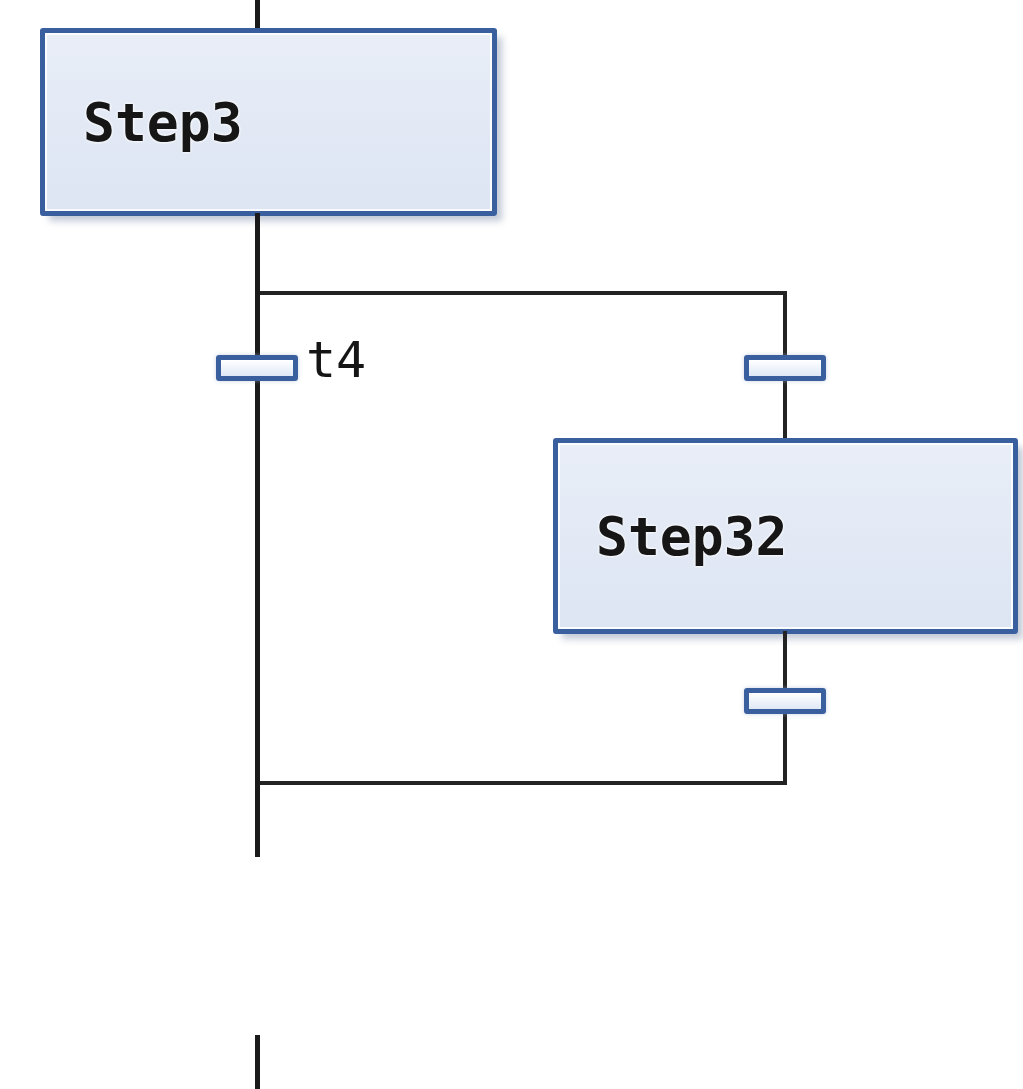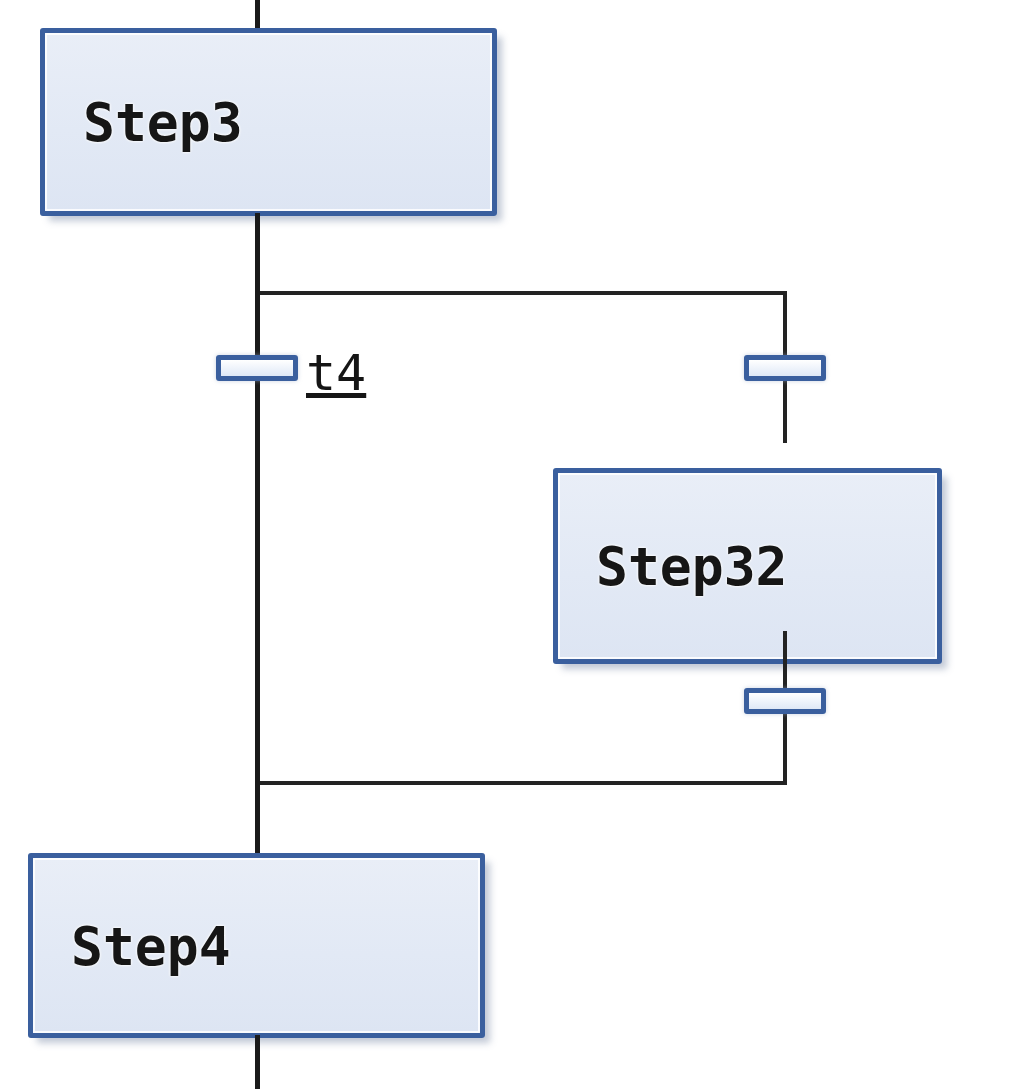--- a/index.html
+++ b/index.html
@@ -129,7 +129,7 @@
   <div class="line-v" style="left:255px; top:1035px; height:54px;"></div>
 
   <div class="transition-bar" style="left:216px; top:355px;"></div>
-  <span class="transition-label" style="left:306px; top:348px;text-decoration:underline;">t4</span>
+  <span class="transition-label" style="left:306px; top:335px;">t4</span>
 
   <div class="transition-bar" style="left:744px; top:355px;"></div>
 

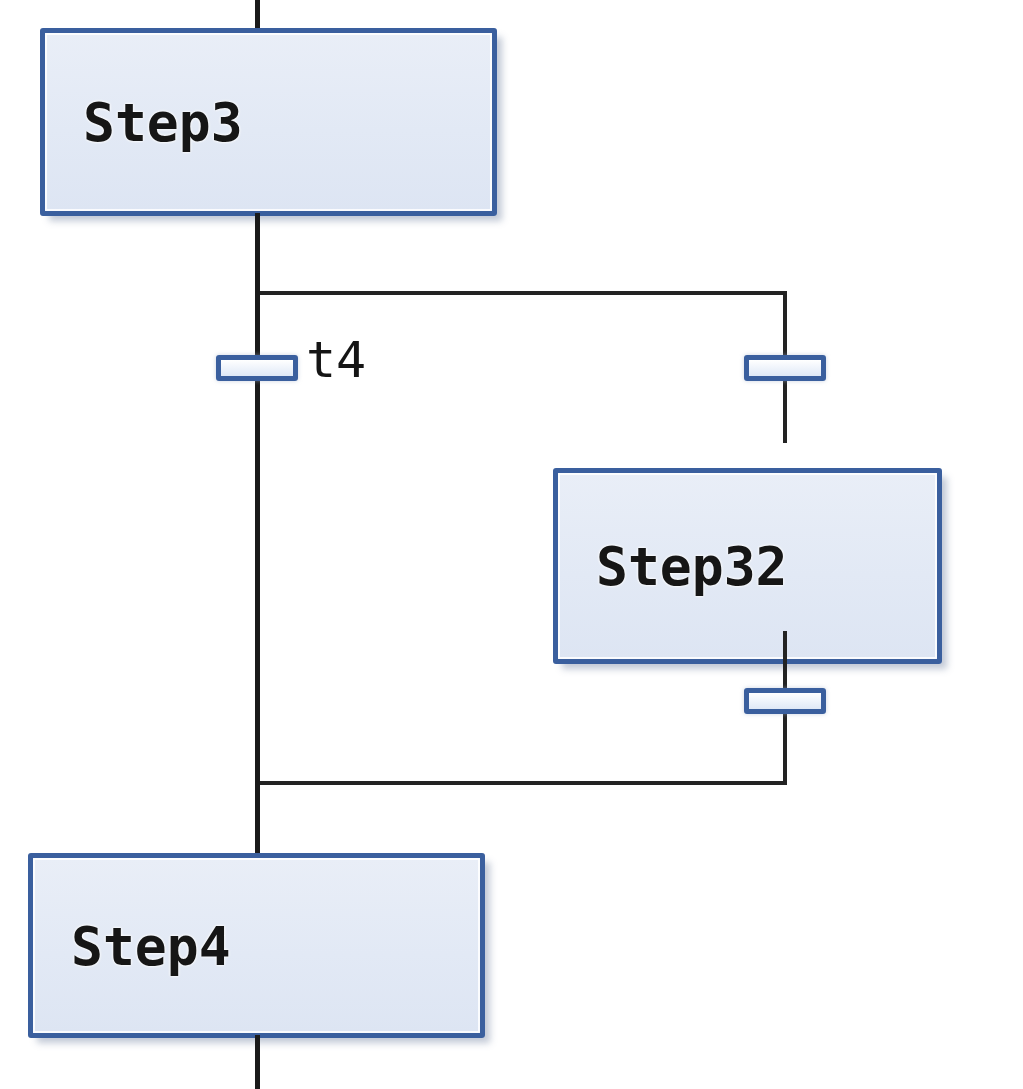--- a/index.html
+++ b/index.html
@@ -110,7 +110,7 @@
 
   <div class="line-thin-v" style="left:783px; top:368px; height:75px;"></div>
 
-  <div class="step-box" style="left:553px; top:438px; width:389px; height:196px;margin-top:30px;">
+  <div class="step-box" style="left:553px; top:438px; width:465px; height:196px;">
     <span class="step-label">Step32</span>
   </div>
 

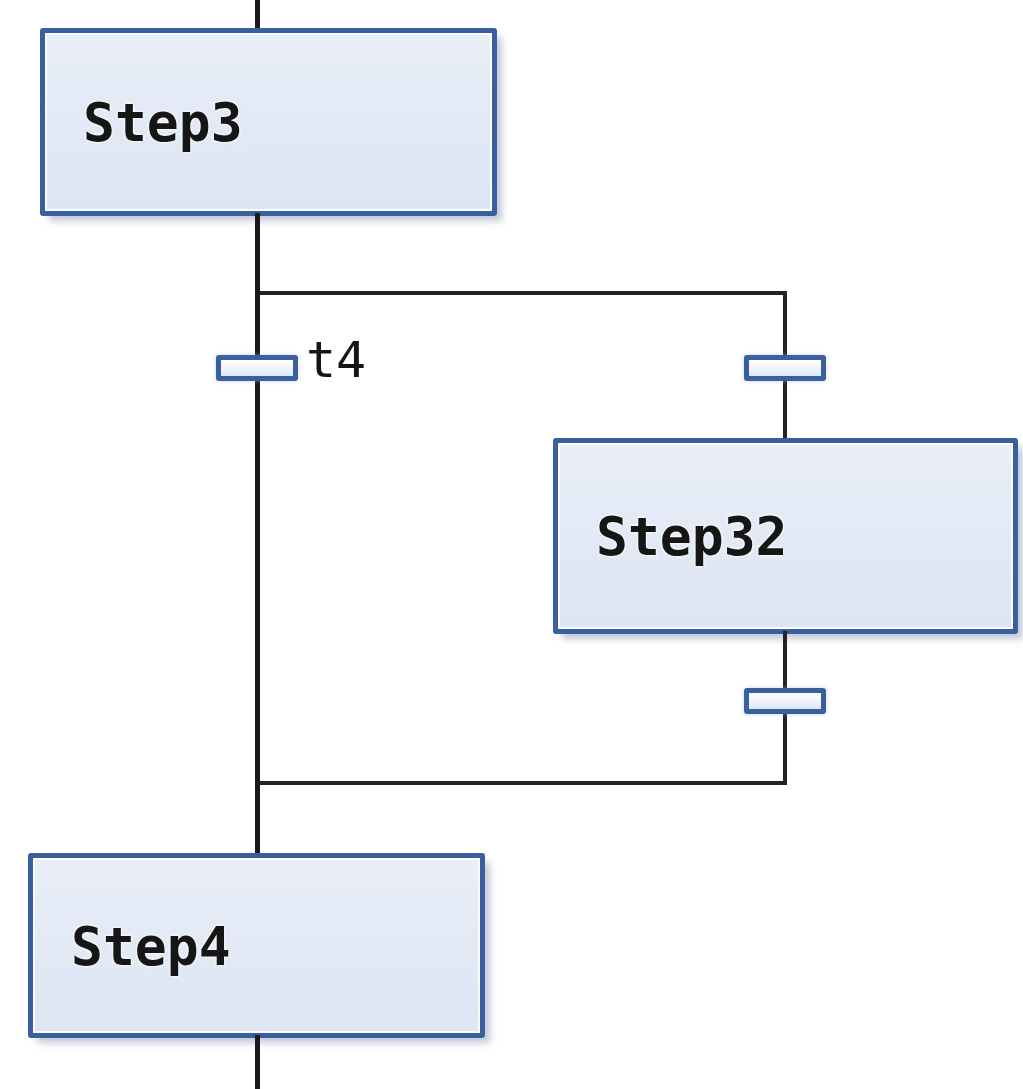--- a/index.html
+++ b/index.html
@@ -122,9 +122,6 @@
 
   <div class="line-v" style="left:255px; top:781px; height:76px;"></div>
 
-  <div class="step-box" style="left:28px; top:853px; width:457px; height:185px;">
-    <span class="step-label">Step4</span>
-  </div>
 
   <div class="line-v" style="left:255px; top:1035px; height:54px;"></div>
 

